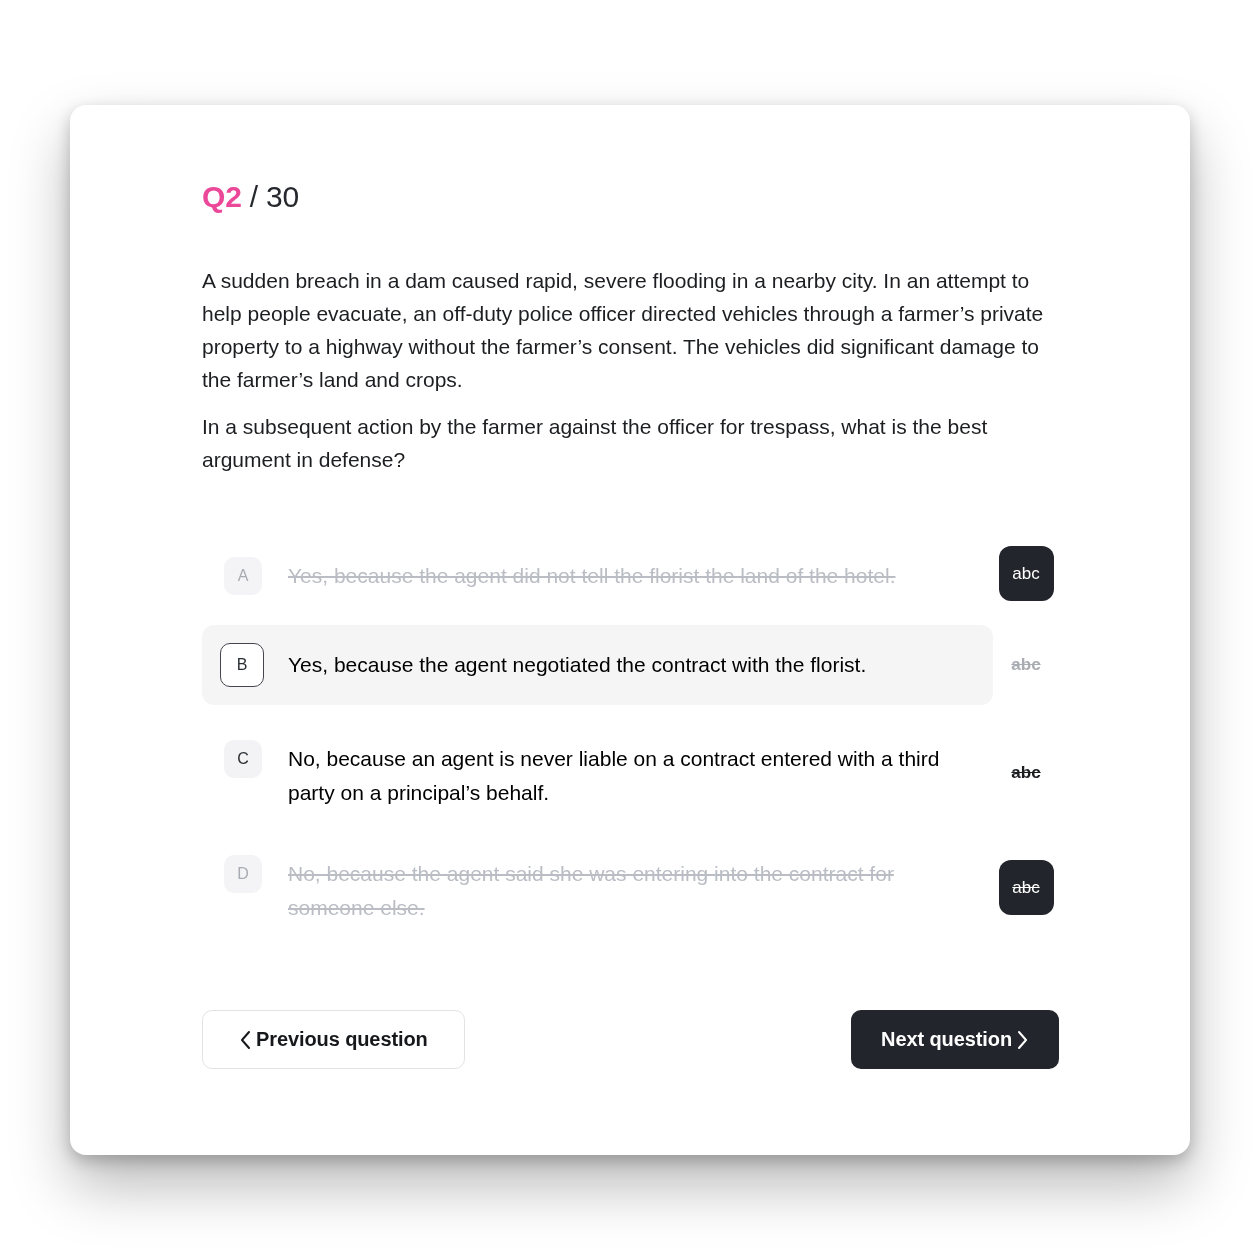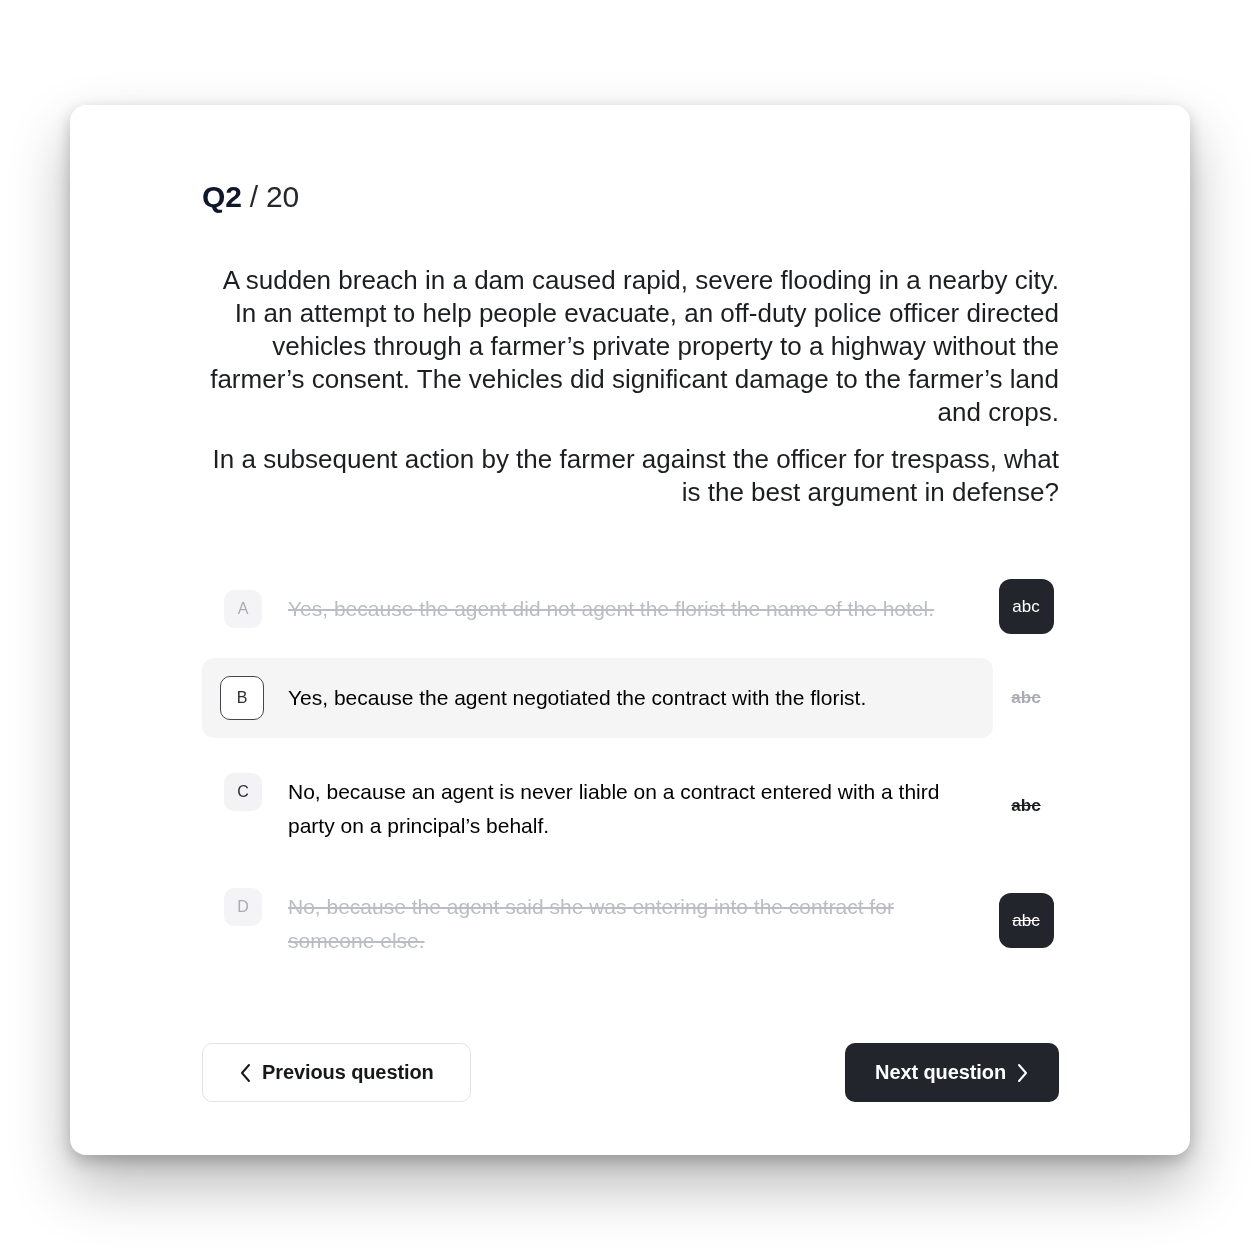--- a/index.html
+++ b/index.html
@@ -24,7 +24,7 @@
     letter-spacing: -0.2px;
     margin-bottom: 50px;
   }
-  .progress .current { font-weight: 700; color: #0f172a; }
+  .progress .current { font-weight: 700; color: #ec4899; }
   .progress .rest { font-weight: 400; }
   .question p {
     font-size: 26px;

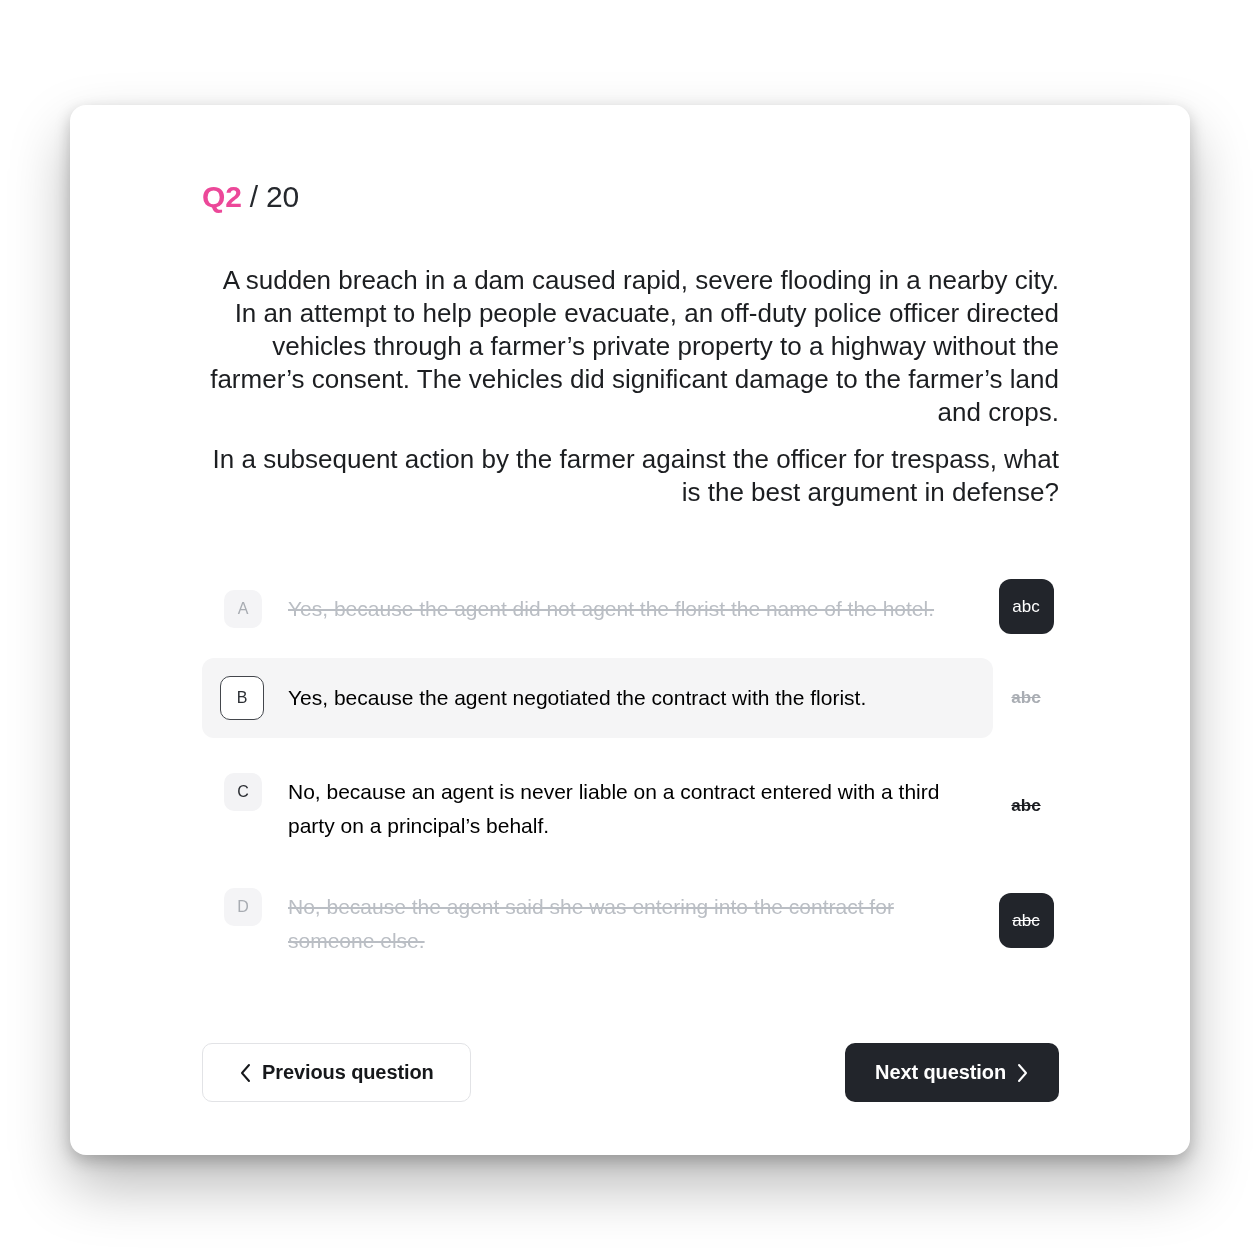--- a/index.html
+++ b/index.html
@@ -153,7 +153,7 @@
 <div class="card">
 
   <div class="progress">
-    <span class="current">Q2</span><span class="rest"> / 20</span>
+    <span class="current">Q2</span><span class="rest"> / 30</span>
   </div>
 
   <div class="question">

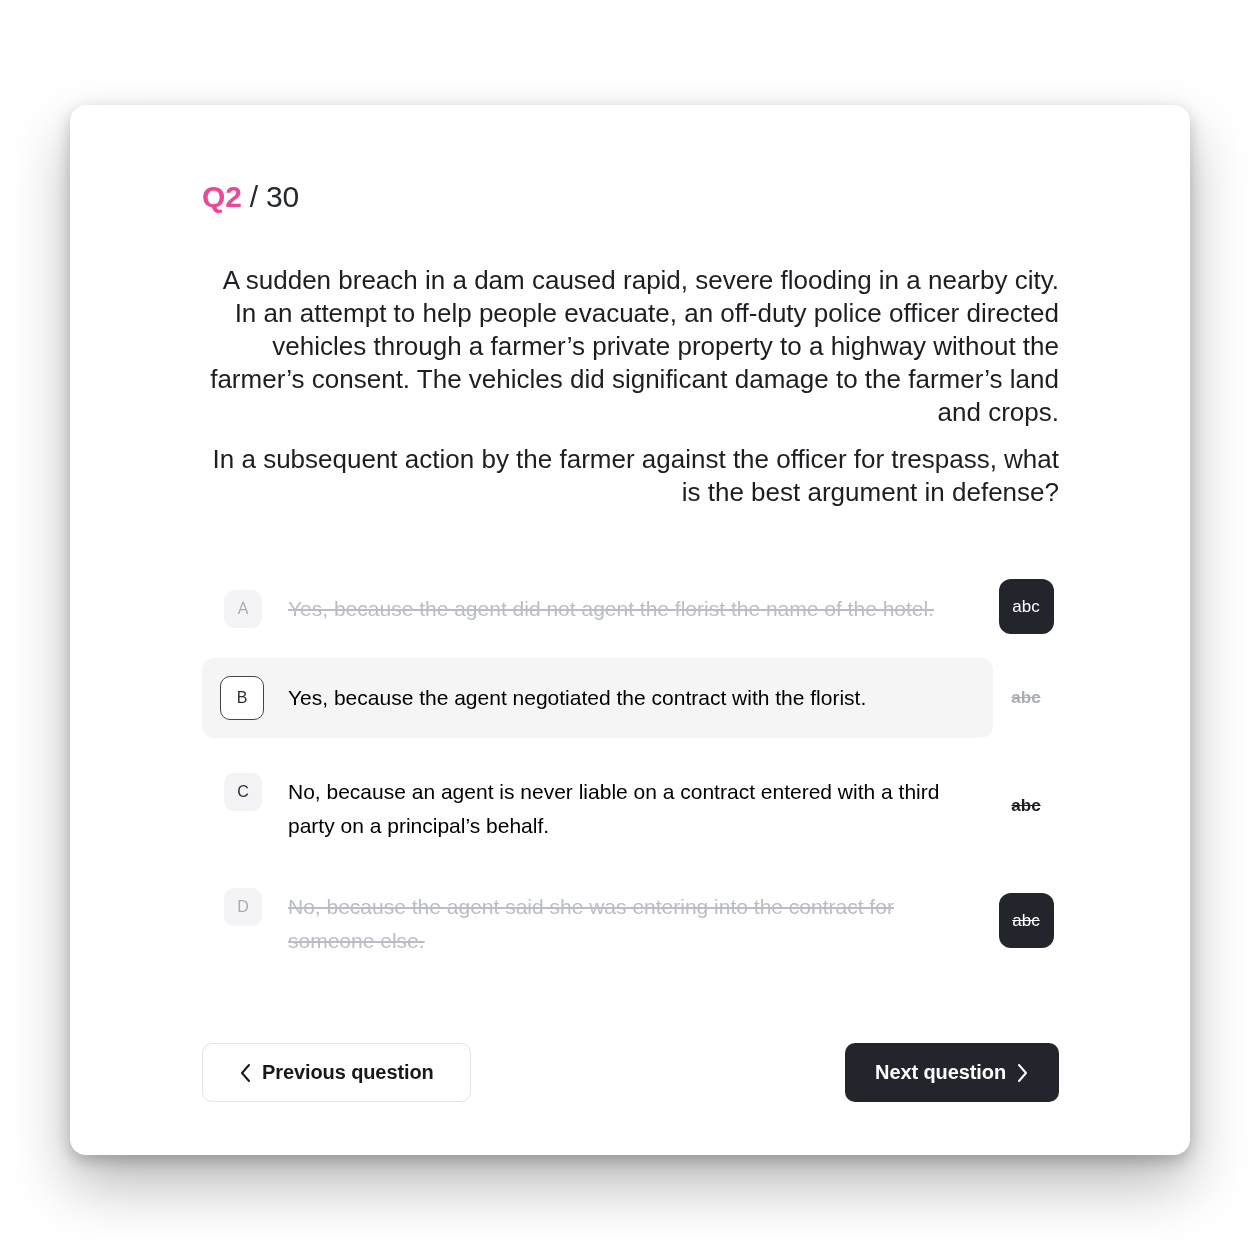--- a/index.html
+++ b/index.html
@@ -27,12 +27,11 @@
   .progress .current { font-weight: 700; color: #ec4899; }
   .progress .rest { font-weight: 400; }
   .question p {
-    font-size: 26px;
+    font-size: 21px;
     line-height: 33px;
     color: #1c1e21;
     max-width: 862px;
     margin-bottom: 14px;
-    text-align: right;
   }
   .options { margin-top: 66px; display: flex; flex-direction: column; }
   .option-row {

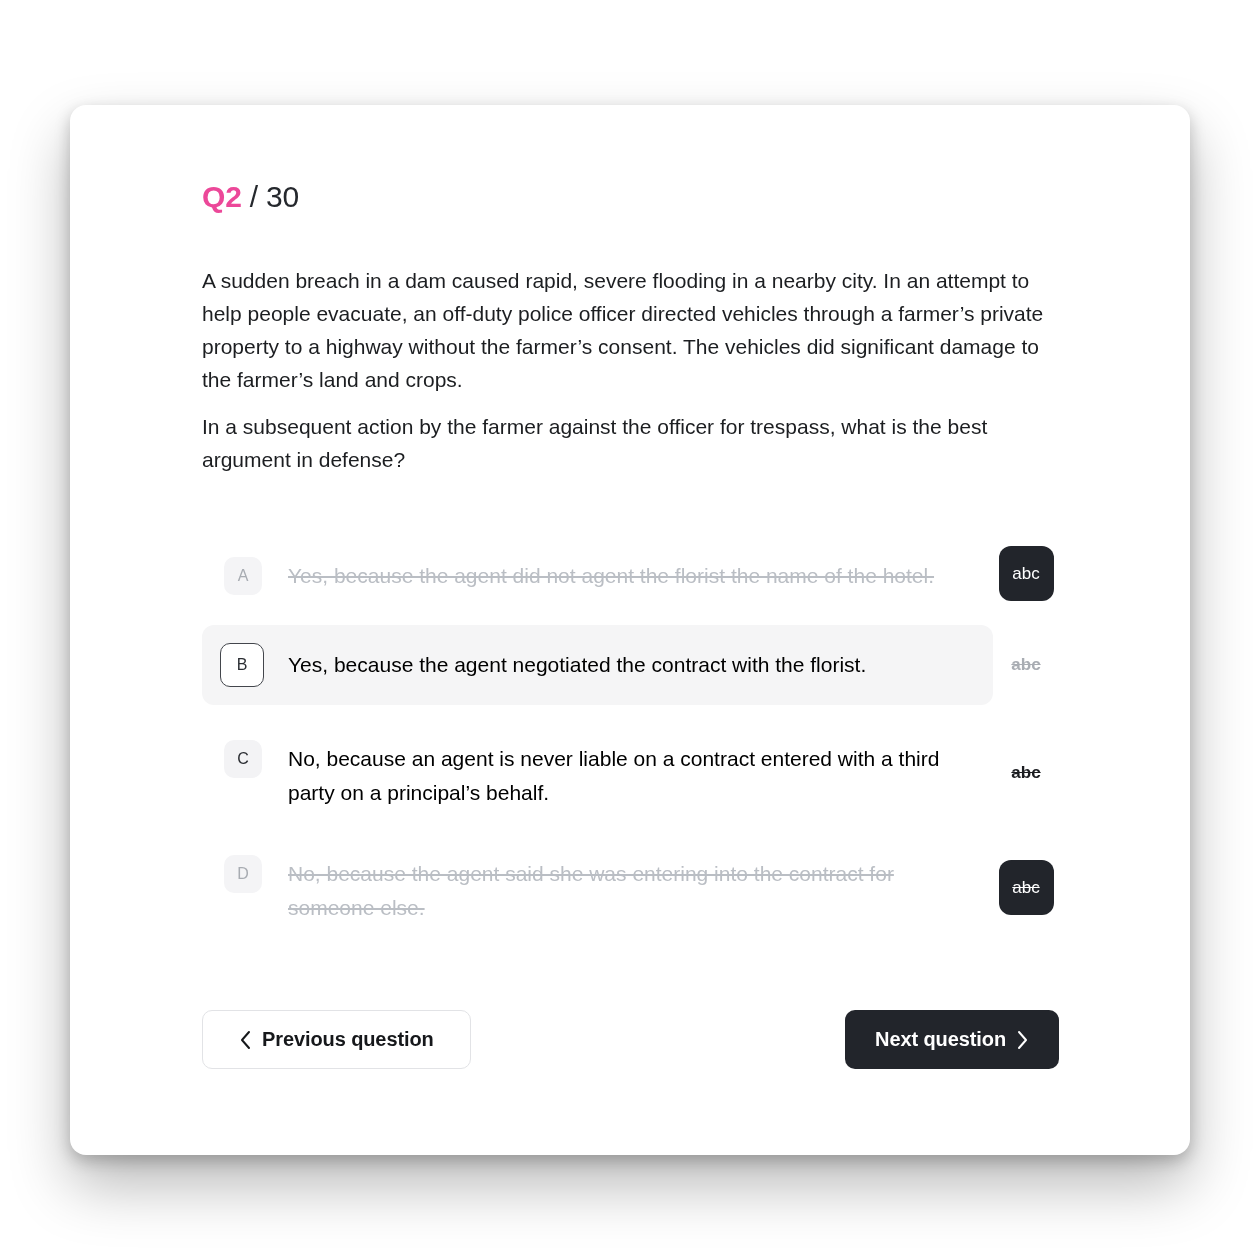--- a/index.html
+++ b/index.html
@@ -165,7 +165,7 @@
     <div class="option-row struck">
       <div class="option-main">
         <span class="badge muted">A</span>
-        <span class="option-text">Yes, because the agent did not agent the florist the name of the hotel.</span>
+        <span class="option-text">Yes, because the agent did not tell the florist the land of the hotel.</span>
       </div>
       <div class="abc-slot">
         <button class="abc-button">abc</button>

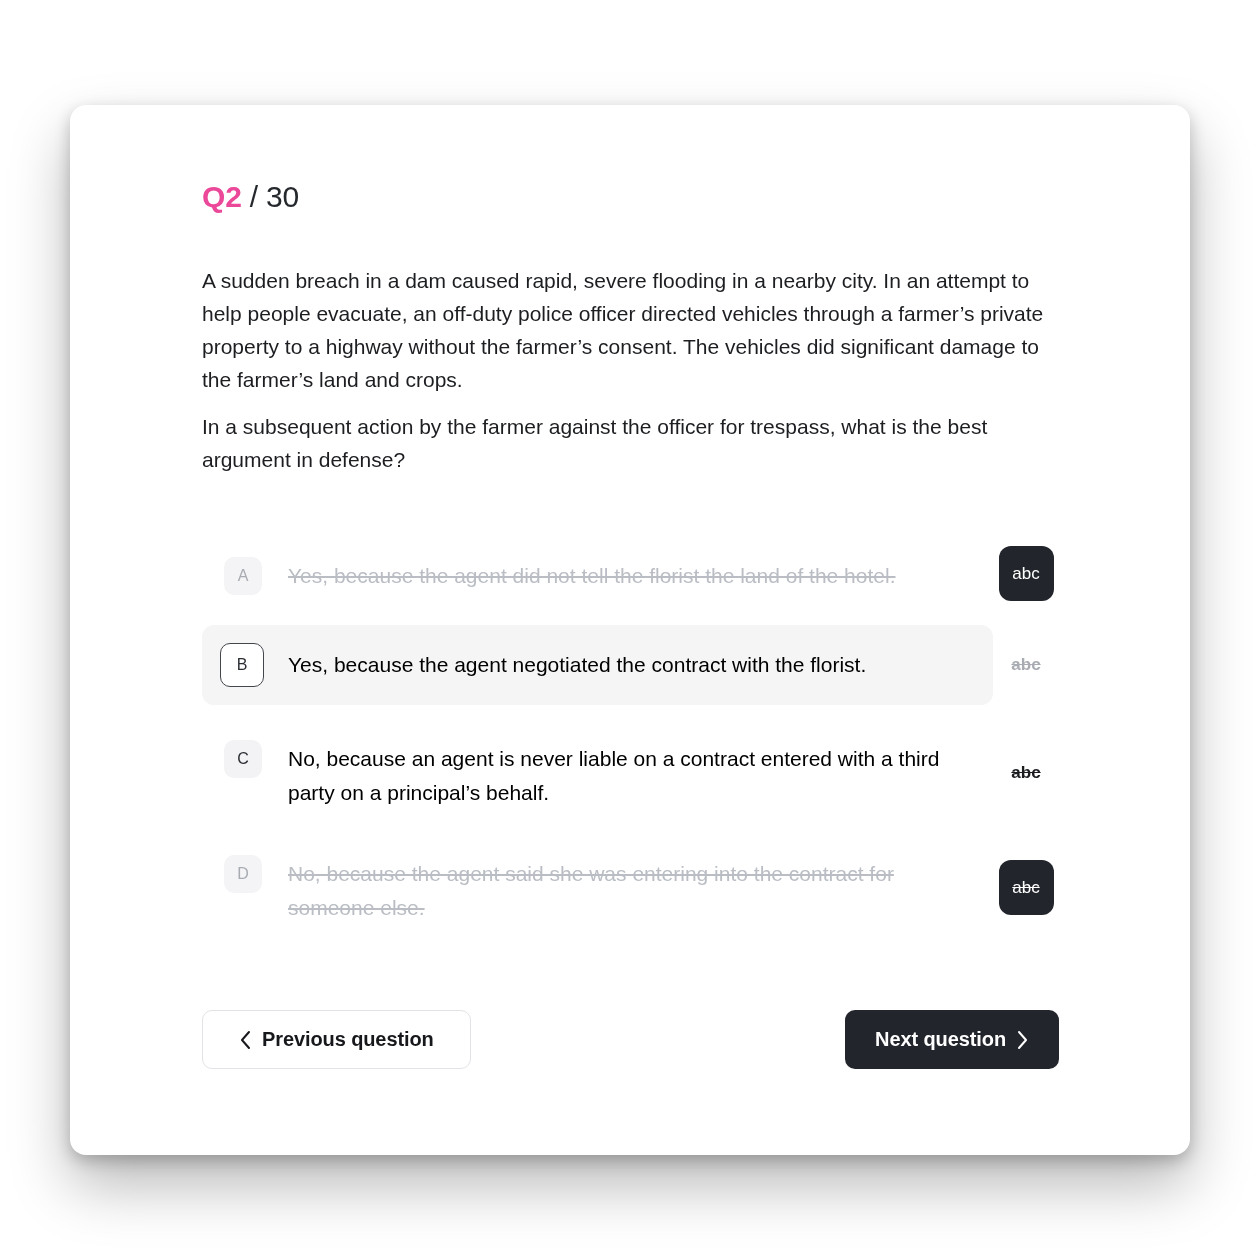--- a/index.html
+++ b/index.html
@@ -123,7 +123,7 @@
     height: 59px;
     display: inline-flex;
     align-items: center;
-    gap: 10px;
+    gap: 4px;
     border-radius: 10px;
     font-family: inherit;
     font-size: 20px;

